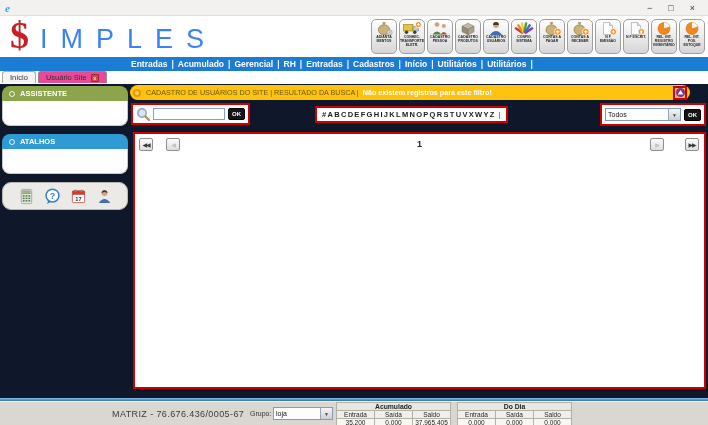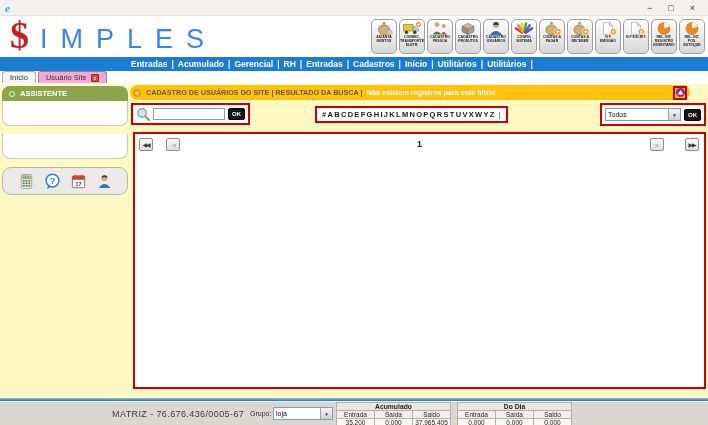--- a/index.html
+++ b/index.html
@@ -36,7 +36,7 @@
   .tabrow{height:14px;display:flex;padding-left:2px;gap:2px;background:#fff}
   .tab{font-size:7.5px;color:#333;border:1px solid #aaa;border-bottom:none;border-radius:3px 3px 0 0;
        padding:0 7px;background:#f4f4f4;display:flex;align-items:center;gap:4px;height:12px;box-sizing:border-box}
-  .tab.active{background:#f9a8d4;border-color:#8a8a8a}
+  .tab.active{background:#ec4899;border-color:#8a8a8a}
   .tab-close{width:8px;height:8px;background:#cc4a3f;border:1px solid #8d2f27;color:#fff;font-size:6px;
              line-height:6px;text-align:center;border-radius:1px;box-sizing:border-box}
 

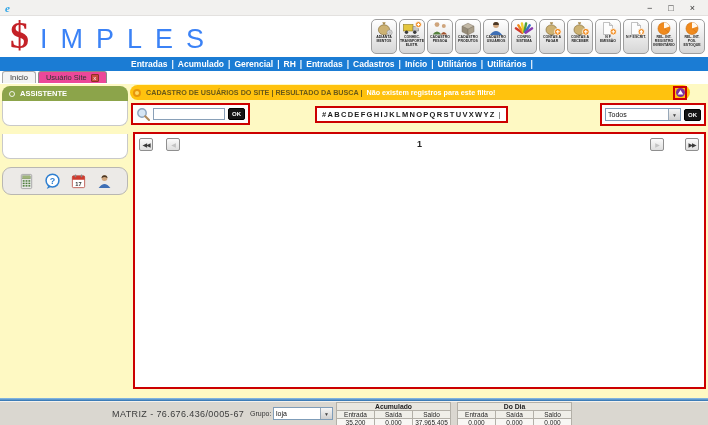--- a/index.html
+++ b/index.html
@@ -41,7 +41,7 @@
              line-height:6px;text-align:center;border-radius:1px;box-sizing:border-box}
 
   
-  .content{position:absolute;top:84px;left:0;right:0;bottom:27px;background:#fef9c3}
+  .content{position:absolute;top:84px;left:0;right:0;bottom:27px;background:#0f172a}
 
   
   .sidebar{position:absolute;left:2px;top:2px;width:126px}

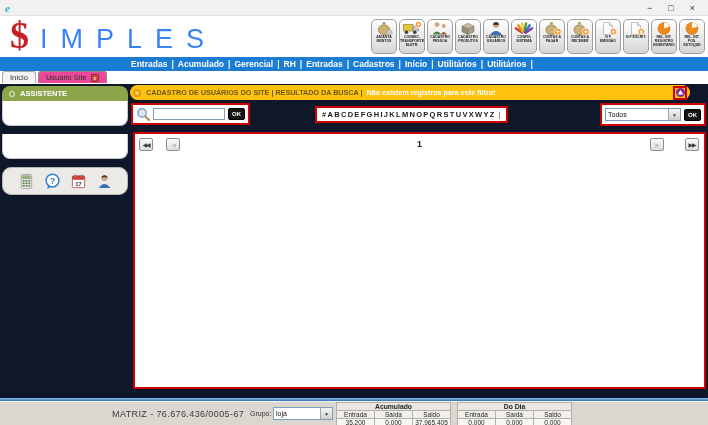--- a/index.html
+++ b/index.html
@@ -61,7 +61,7 @@
              display:flex;align-items:center;padding-left:16px;box-sizing:border-box}
   .ybar-cap{position:absolute;left:3px;top:3.5px;width:8px;height:8px;border:2px solid #e8960a;border-radius:50%;
             background:#ffd95e;box-sizing:border-box}
-  .ybar-title{font-size:7.2px;font-weight:bold;color:#6a5a18;white-space:nowrap}
+  .ybar-title{font-size:7.2px;font-weight:normal;color:#6a5a18;white-space:nowrap}
   .ybar-msg{font-size:7.2px;font-weight:bold;color:#fff;margin-left:4px;white-space:nowrap}
   .ybar-action{position:absolute;right:3px;top:0.5px;width:14px;height:14px;border:2px solid #cc0000;
                background:#ffc20e;display:flex;align-items:center;justify-content:center;box-sizing:border-box}

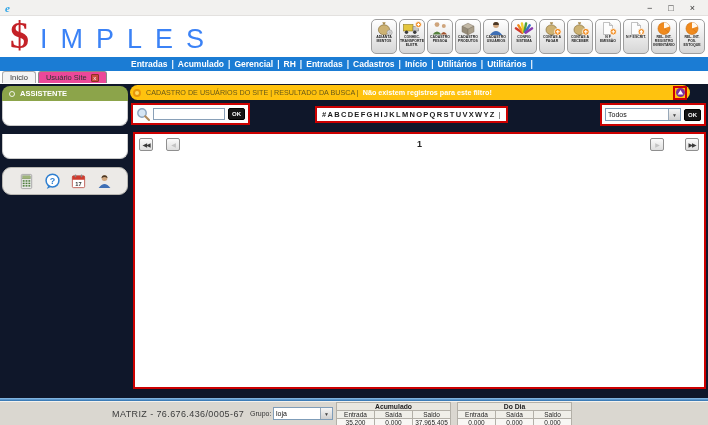--- a/index.html
+++ b/index.html
@@ -308,6 +308,10 @@
     </div>
     <div class="side-panel"></div>
 
+    <div class="side-header blue">
+      <span class="ring"></span>
+      <span>ATALHOS</span>
+    </div>
     <div class="side-panel"></div>
 
     <div class="quickbar">

